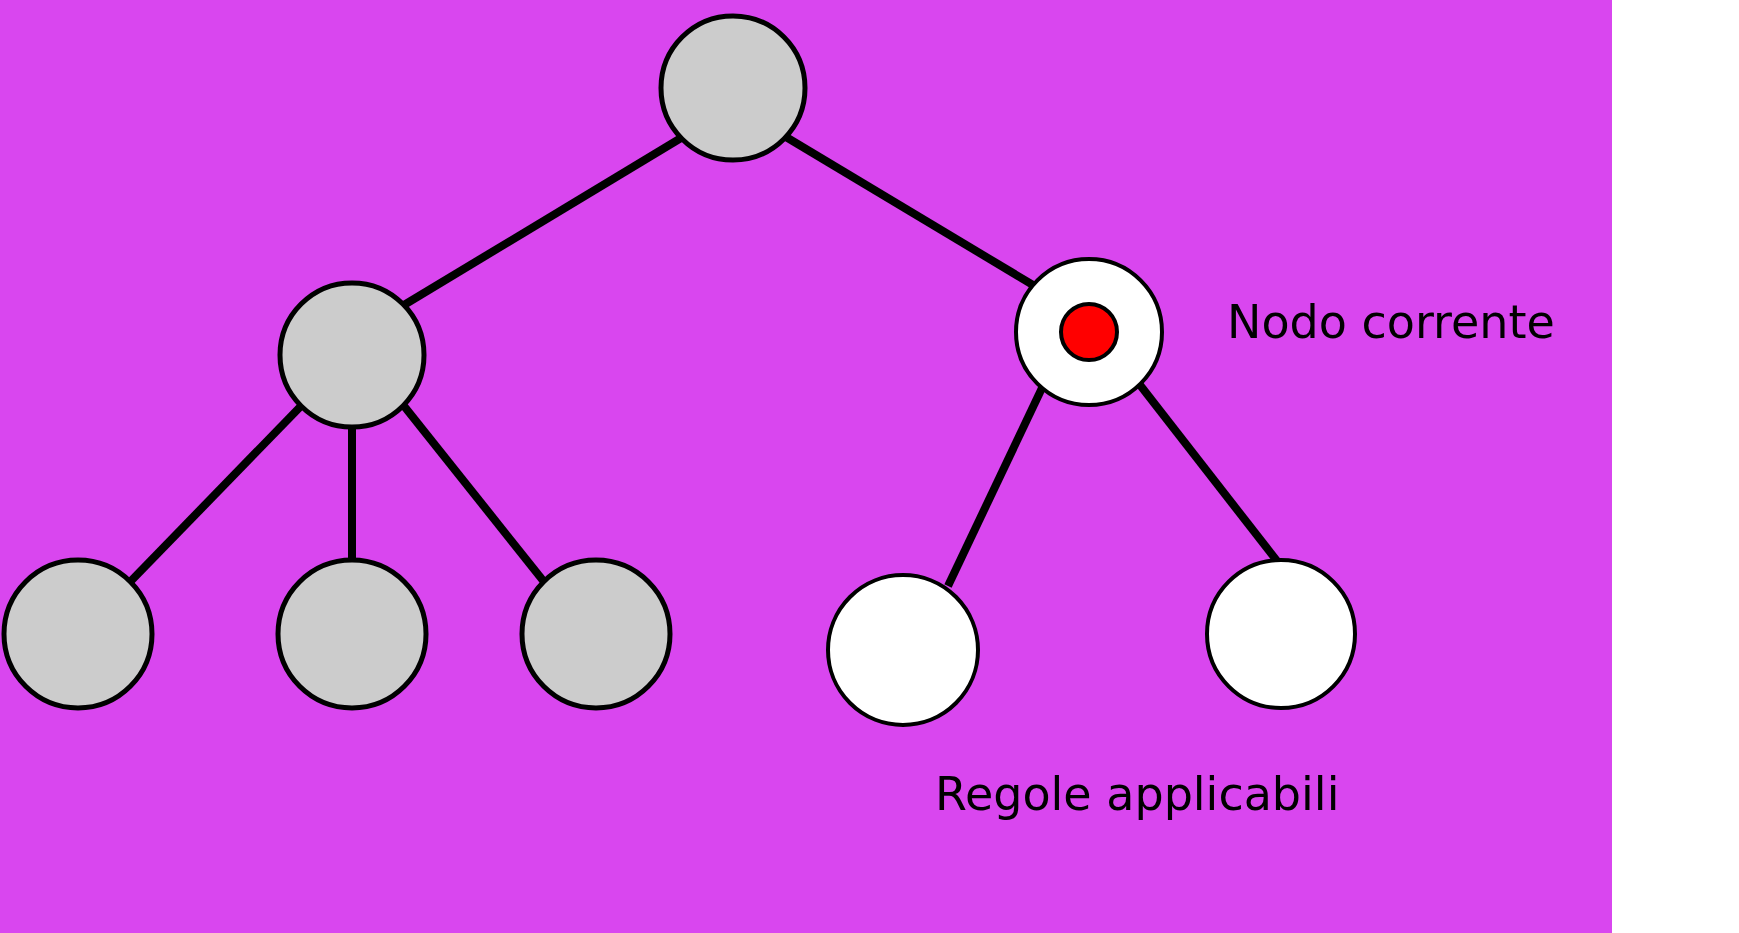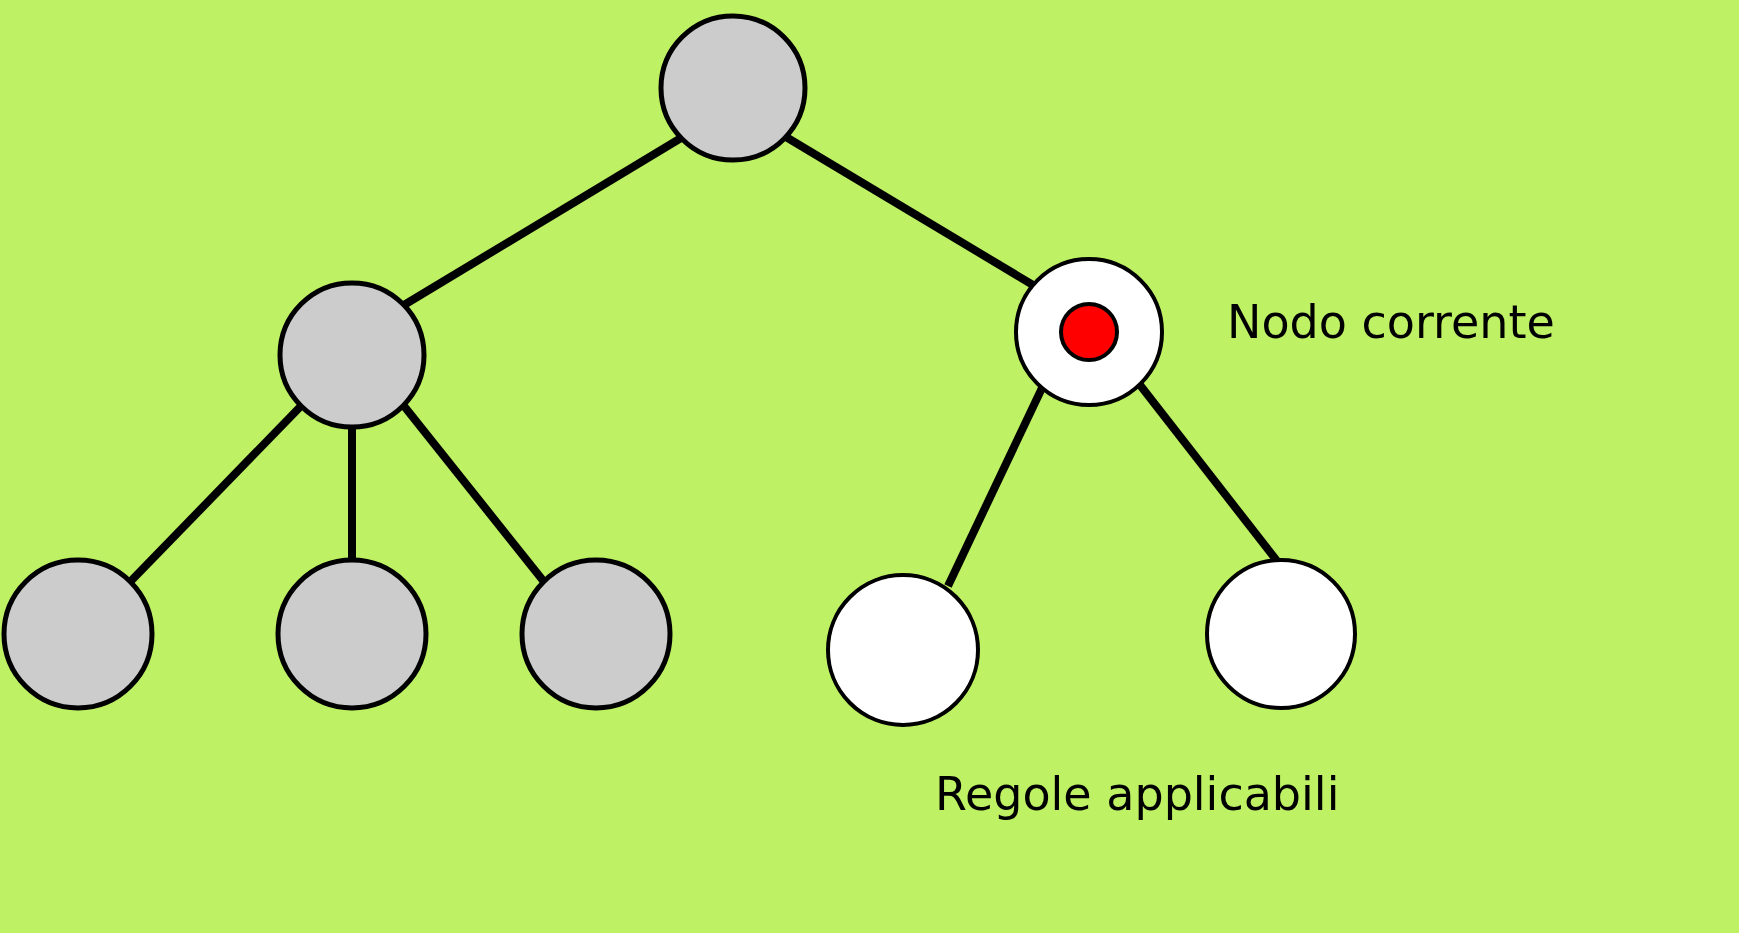--- a/index.html
+++ b/index.html
@@ -16,9 +16,9 @@
   }
   #diagram-root {
     position: relative;
-    width: 1739px;
+    width: 1612px;
     height: 933px;
-    background: #bef264;
+    background: #d946ef;
   }
   #tree-svg {
     position: absolute;

